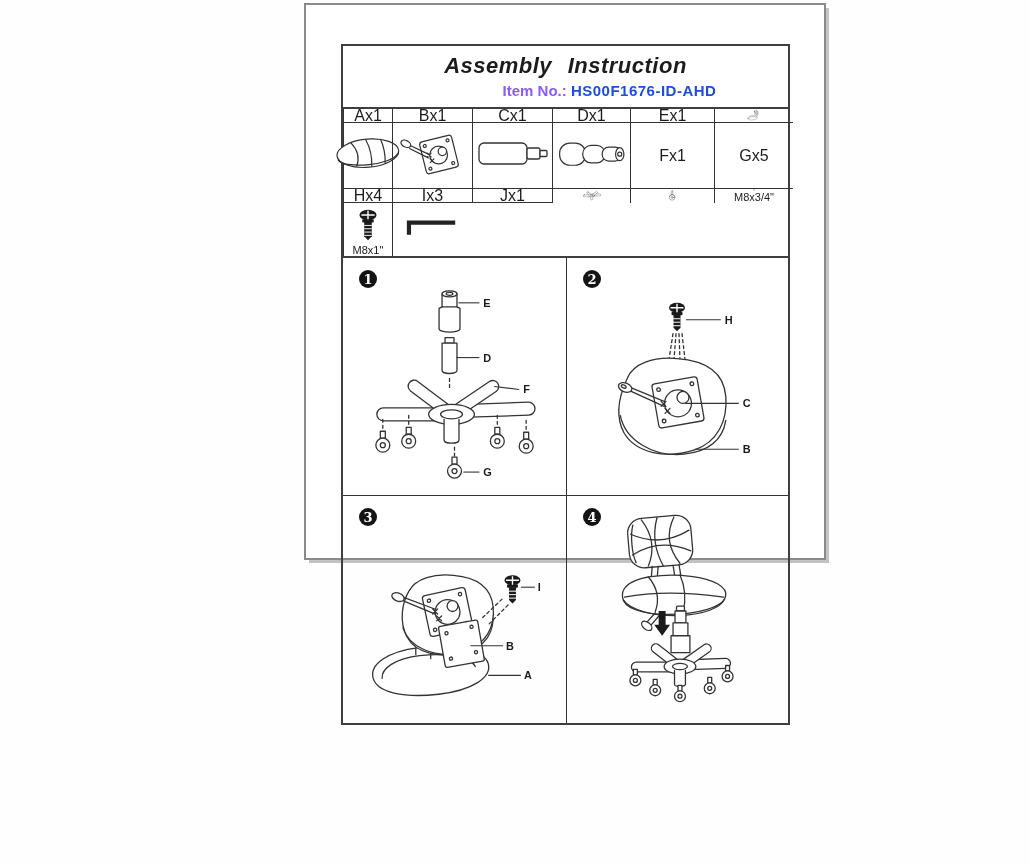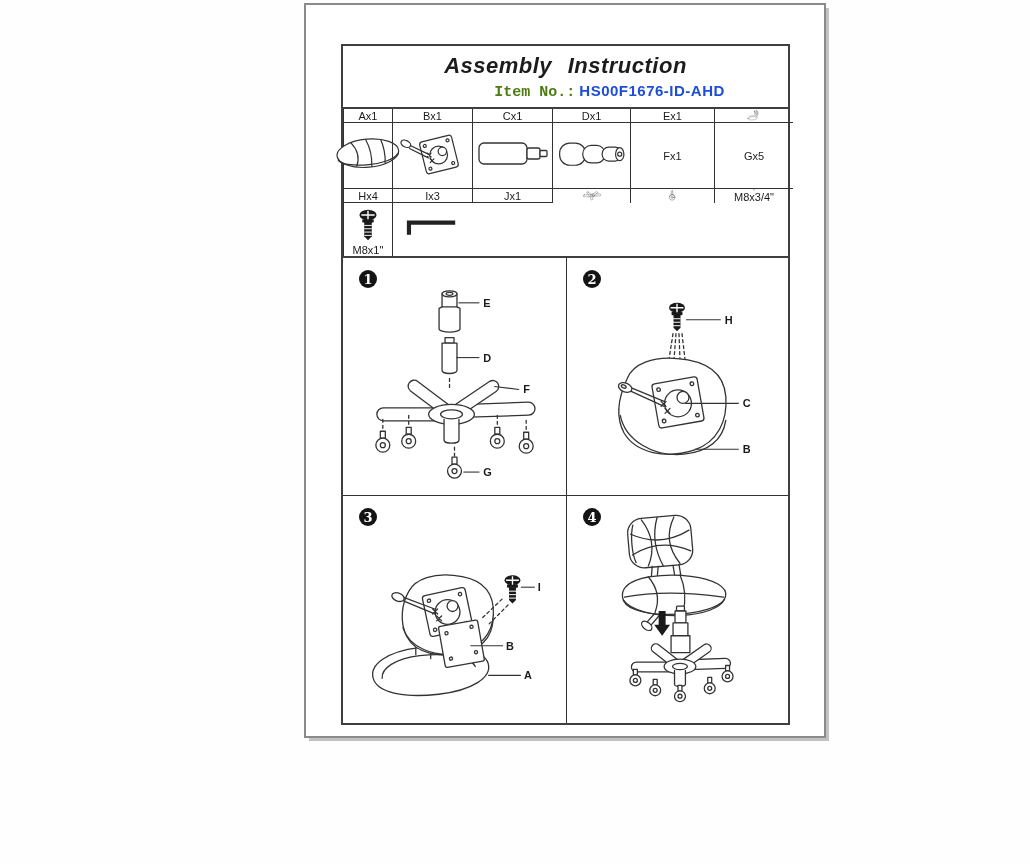--- a/index.html
+++ b/index.html
@@ -7,7 +7,7 @@
               font-family:"Liberation Sans", sans-serif; }
   .stage { position:relative; width:1030px; height:864px; background:#fefefe; }
 
-  .page { position:absolute; left:304px; top:3px; width:522px; height:735px;
+  .page { position:absolute; left:304px; top:3px; width:522px; height:557px;
           background:#ffffff; border:2px solid #8a8a8a;
           box-shadow:4px 4px 0 -1px #c2c2c2; }
 

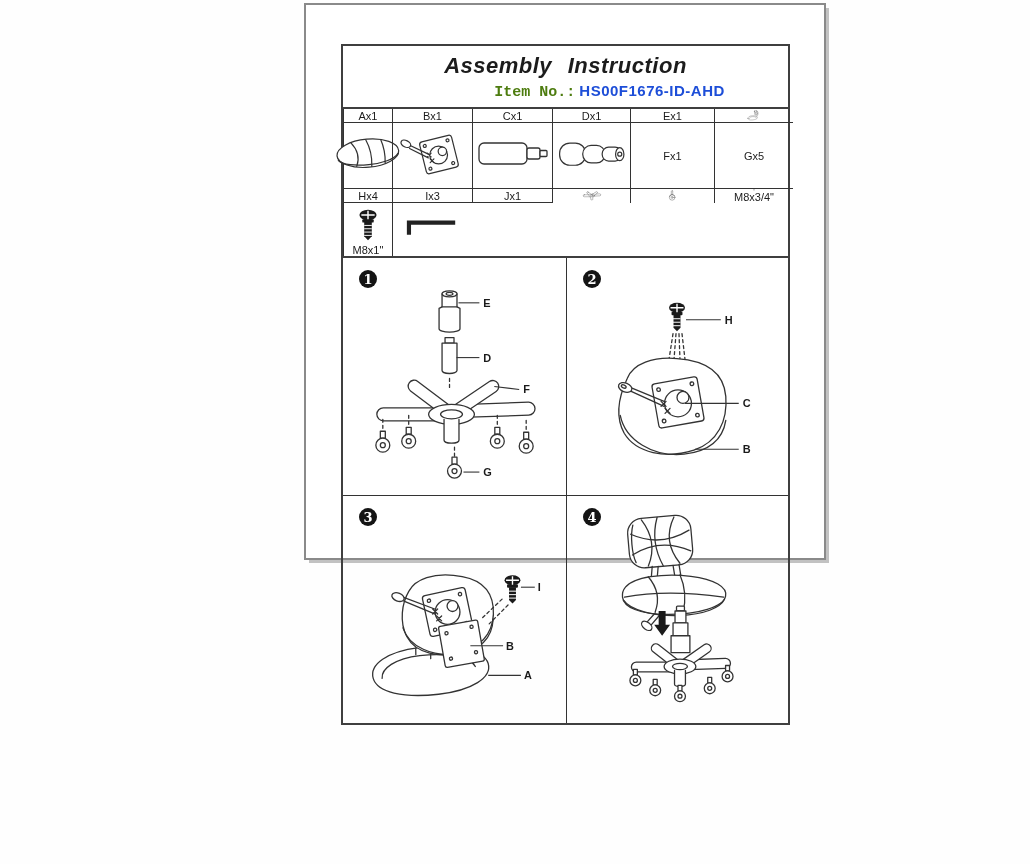--- a/index.html
+++ b/index.html
@@ -19,7 +19,7 @@
   .doc-title { margin-top:7px; text-align:center; font-size:22px; font-weight:bold;
                font-style:italic; color:#1c1c1c; word-spacing:9px; letter-spacing:0.5px; }
   .item-line { margin-top:3px; text-align:center; font-size:15px; transform:translateX(44px); }
-  .item-label { color:#4d7c0f; font-weight:bold;font-family:Liberation Mono, monospace; }
+  .item-label { color:#8b5cf6; font-weight:bold; }
   .item-value { color:#1d4ed8; font-weight:bold; letter-spacing:0.5px; }
 
   

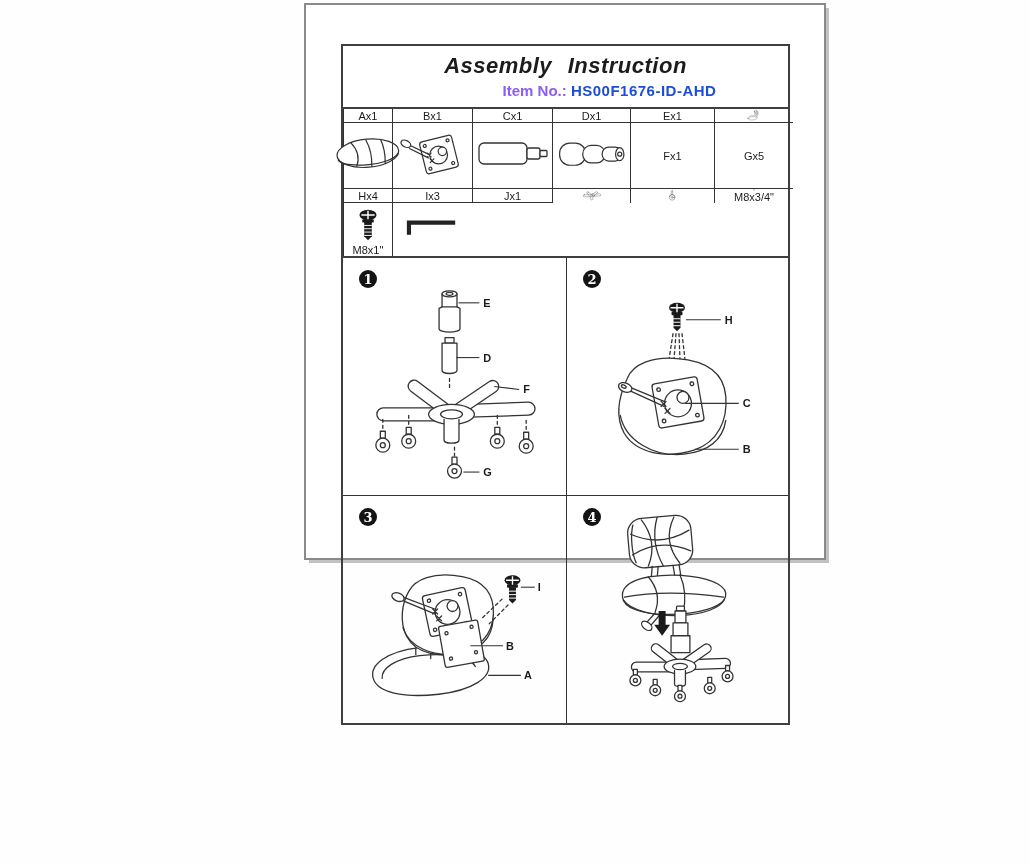--- a/index.html
+++ b/index.html
@@ -33,7 +33,7 @@
                       display:flex; align-items:center; justify-content:center;
                       font-size:12px; color:#222; }
   .code-cell { display:flex; align-items:center; justify-content:center;
-               font-size:11px; color:#1c1c1c; border-bottom:1.4px solid #333; }
+               font-size:16px; color:#1c1c1c; border-bottom:1.4px solid #333; }
   .img-cell { display:flex; flex-direction:column; align-items:center; justify-content:center; }
   .img-cell.r1 { border-bottom:1.4px solid #333; }
   .size-lbl { font-size:11px; color:#1c1c1c; margin-top:0px; }

